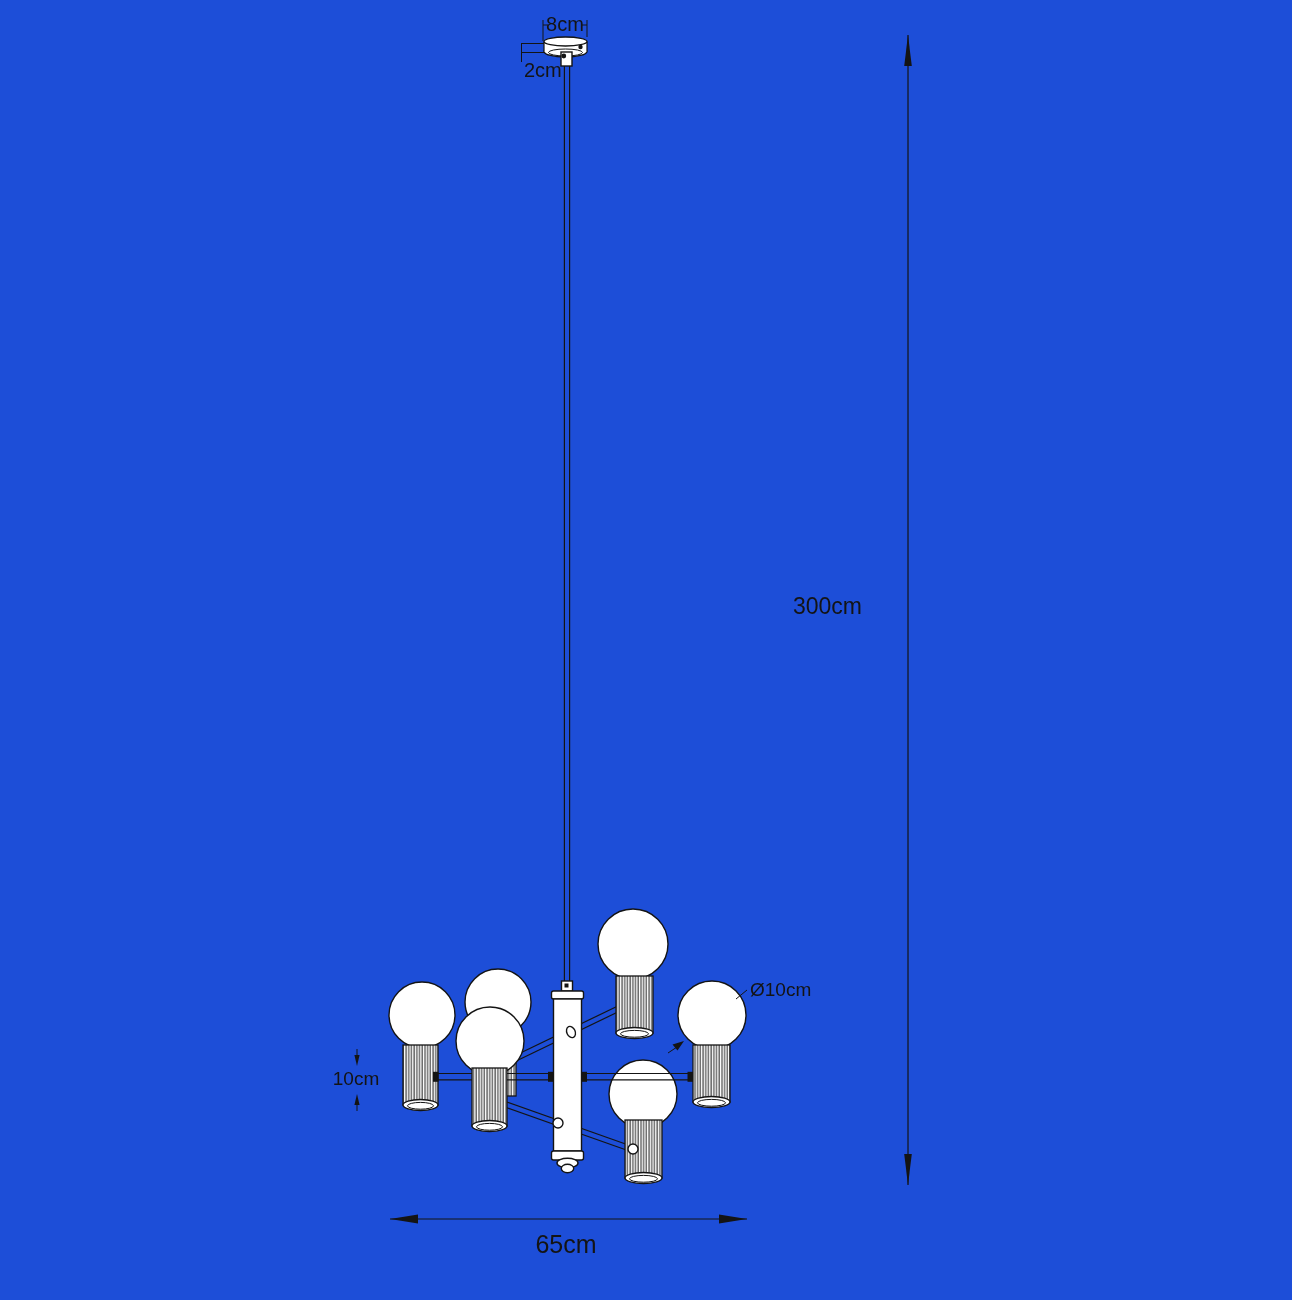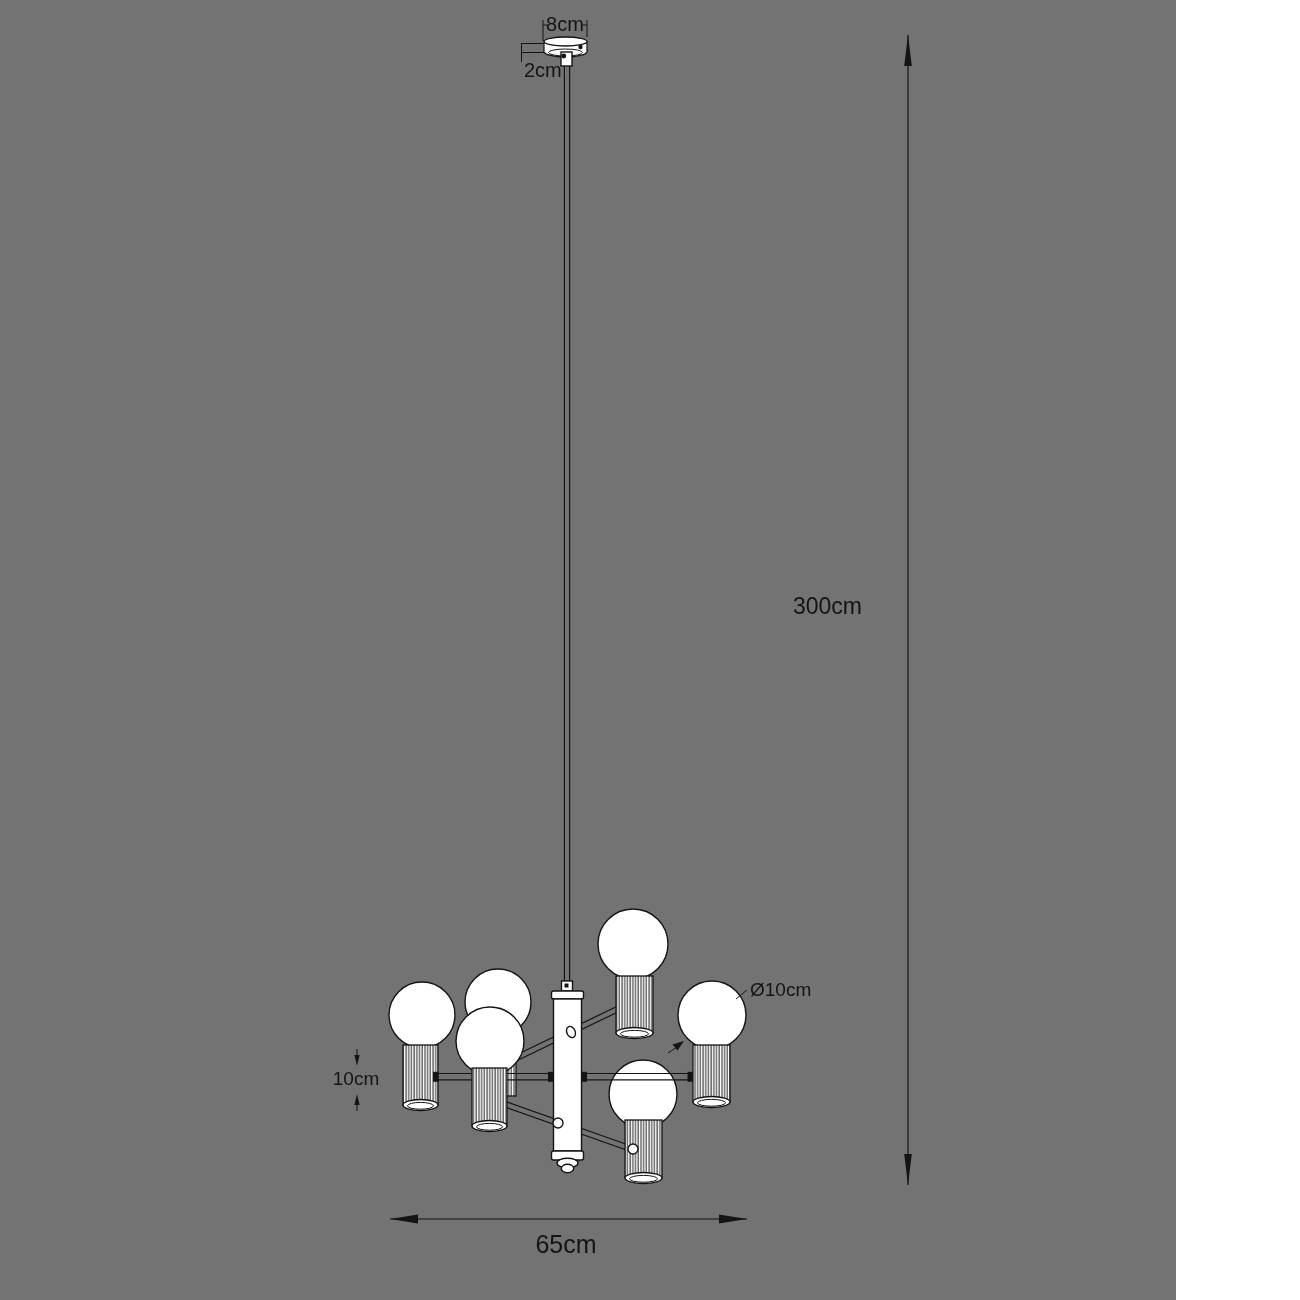--- a/index.html
+++ b/index.html
@@ -3,7 +3,7 @@
 <meta charset="utf-8">
 <style>
   html,body{margin:0;padding:0;background:#ffffff;}
-  .canvas{position:relative;width:1176px;height:1300px;background:#737373;overflow:hidden;text-decoration:underline;}
+  .canvas{position:relative;width:1292px;height:1300px;background:#1d4ed8;overflow:hidden;text-decoration:underline;}
   svg{display:block;}
   text{font-family:"Liberation Sans","DejaVu Sans",sans-serif;fill:#141414;}
   .ln{stroke:#141414;stroke-width:1.2;fill:none;}

